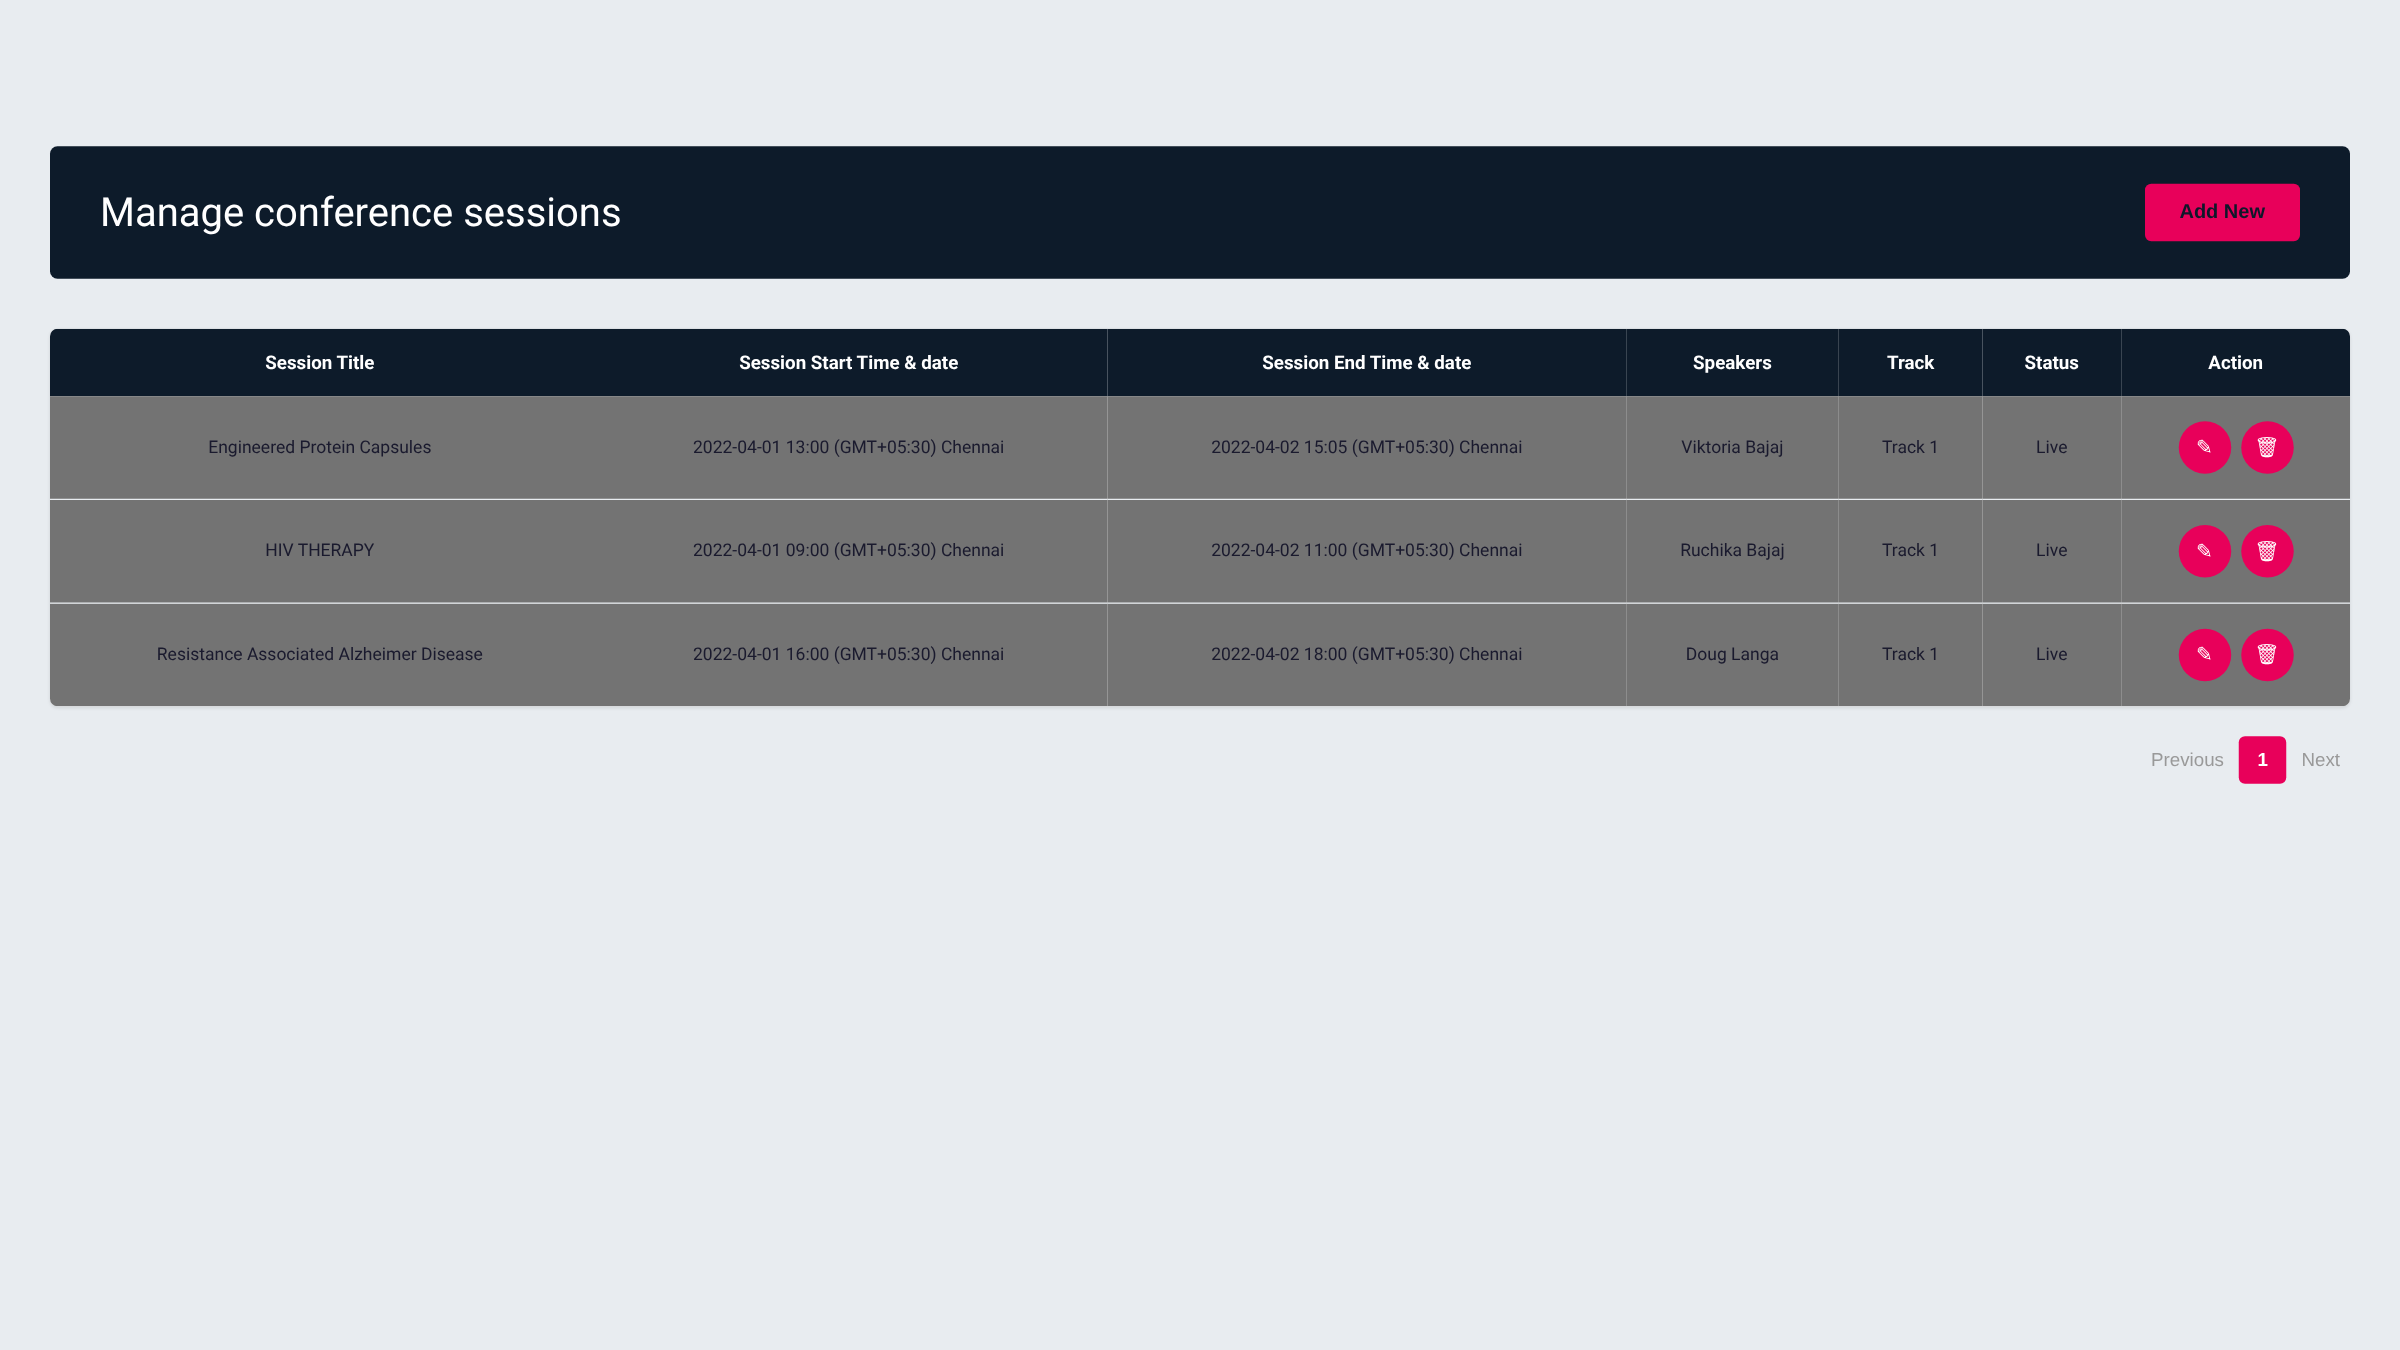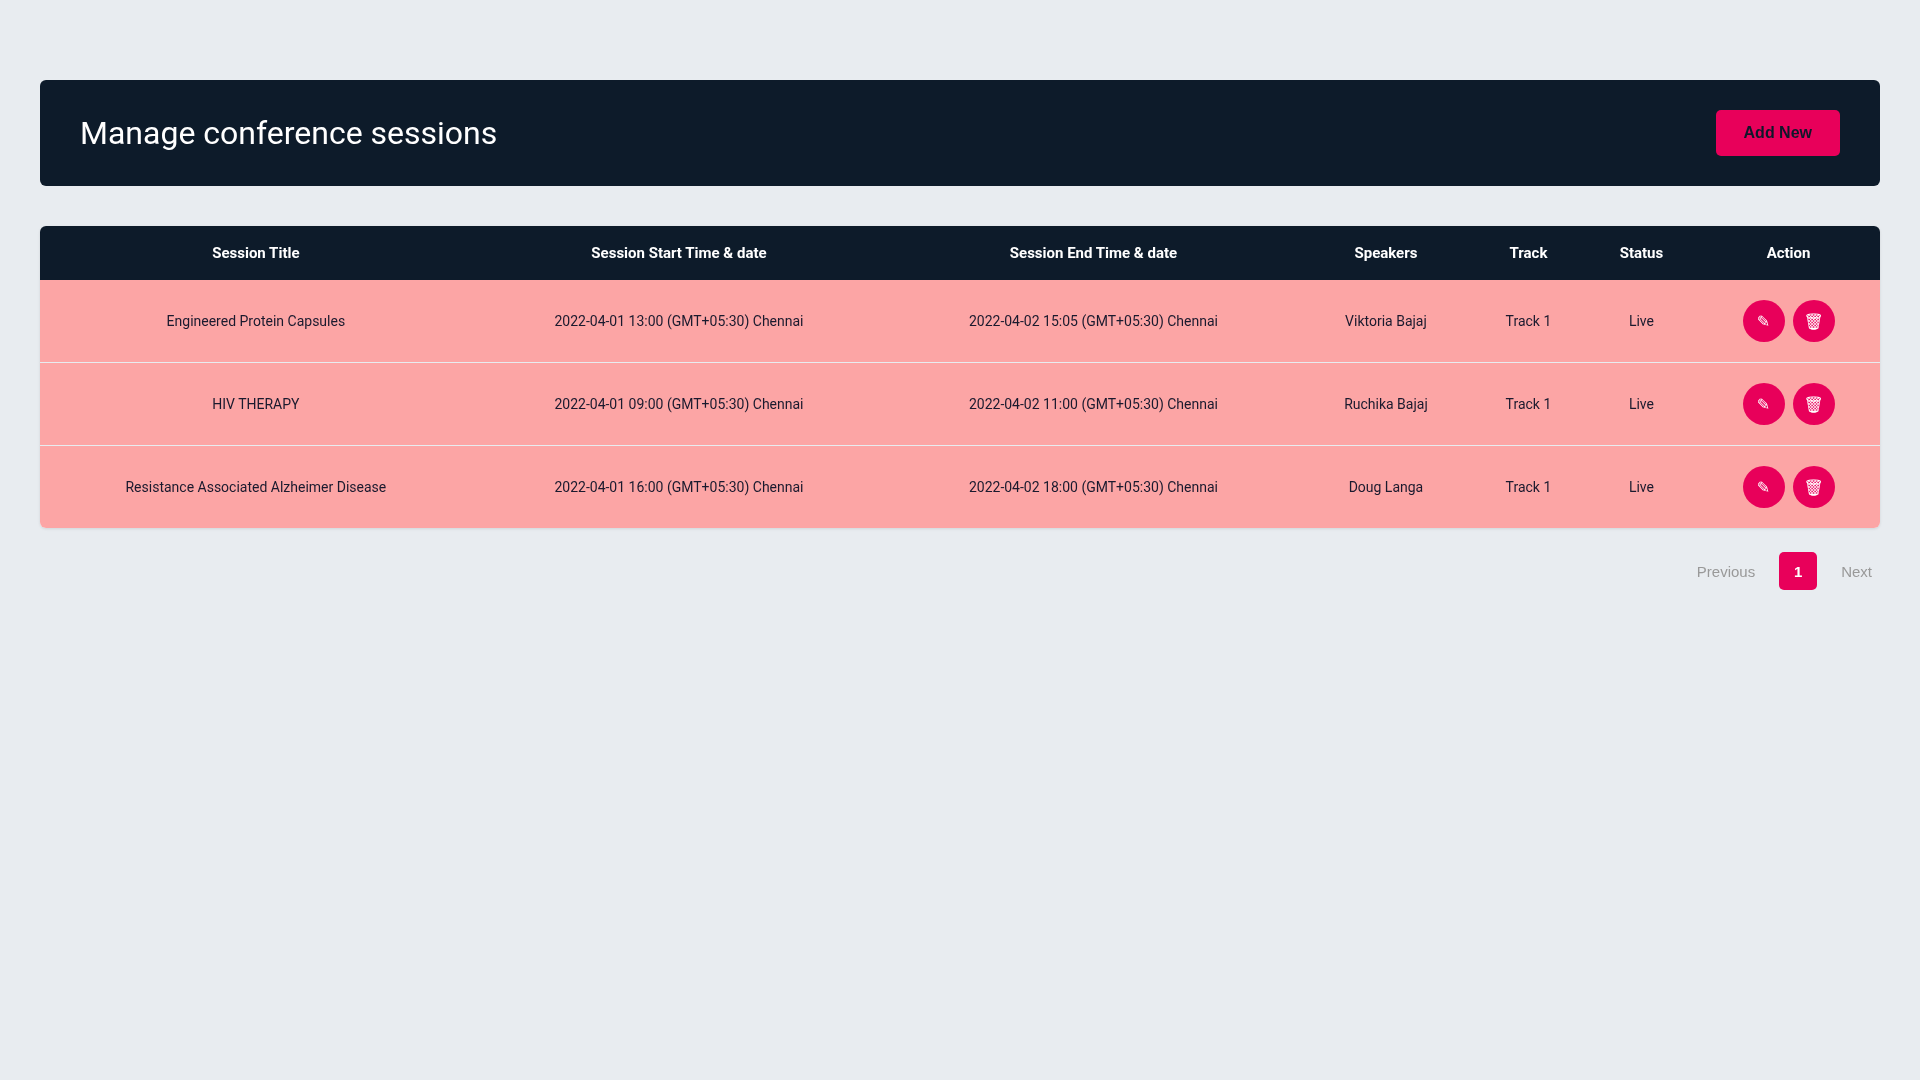--- a/index.html
+++ b/index.html
@@ -27,6 +27,7 @@
       align-items: center;
       justify-content: space-between;
       margin-bottom: 40px;
+      margin-top: 37px;
     }
 
     .header-title {

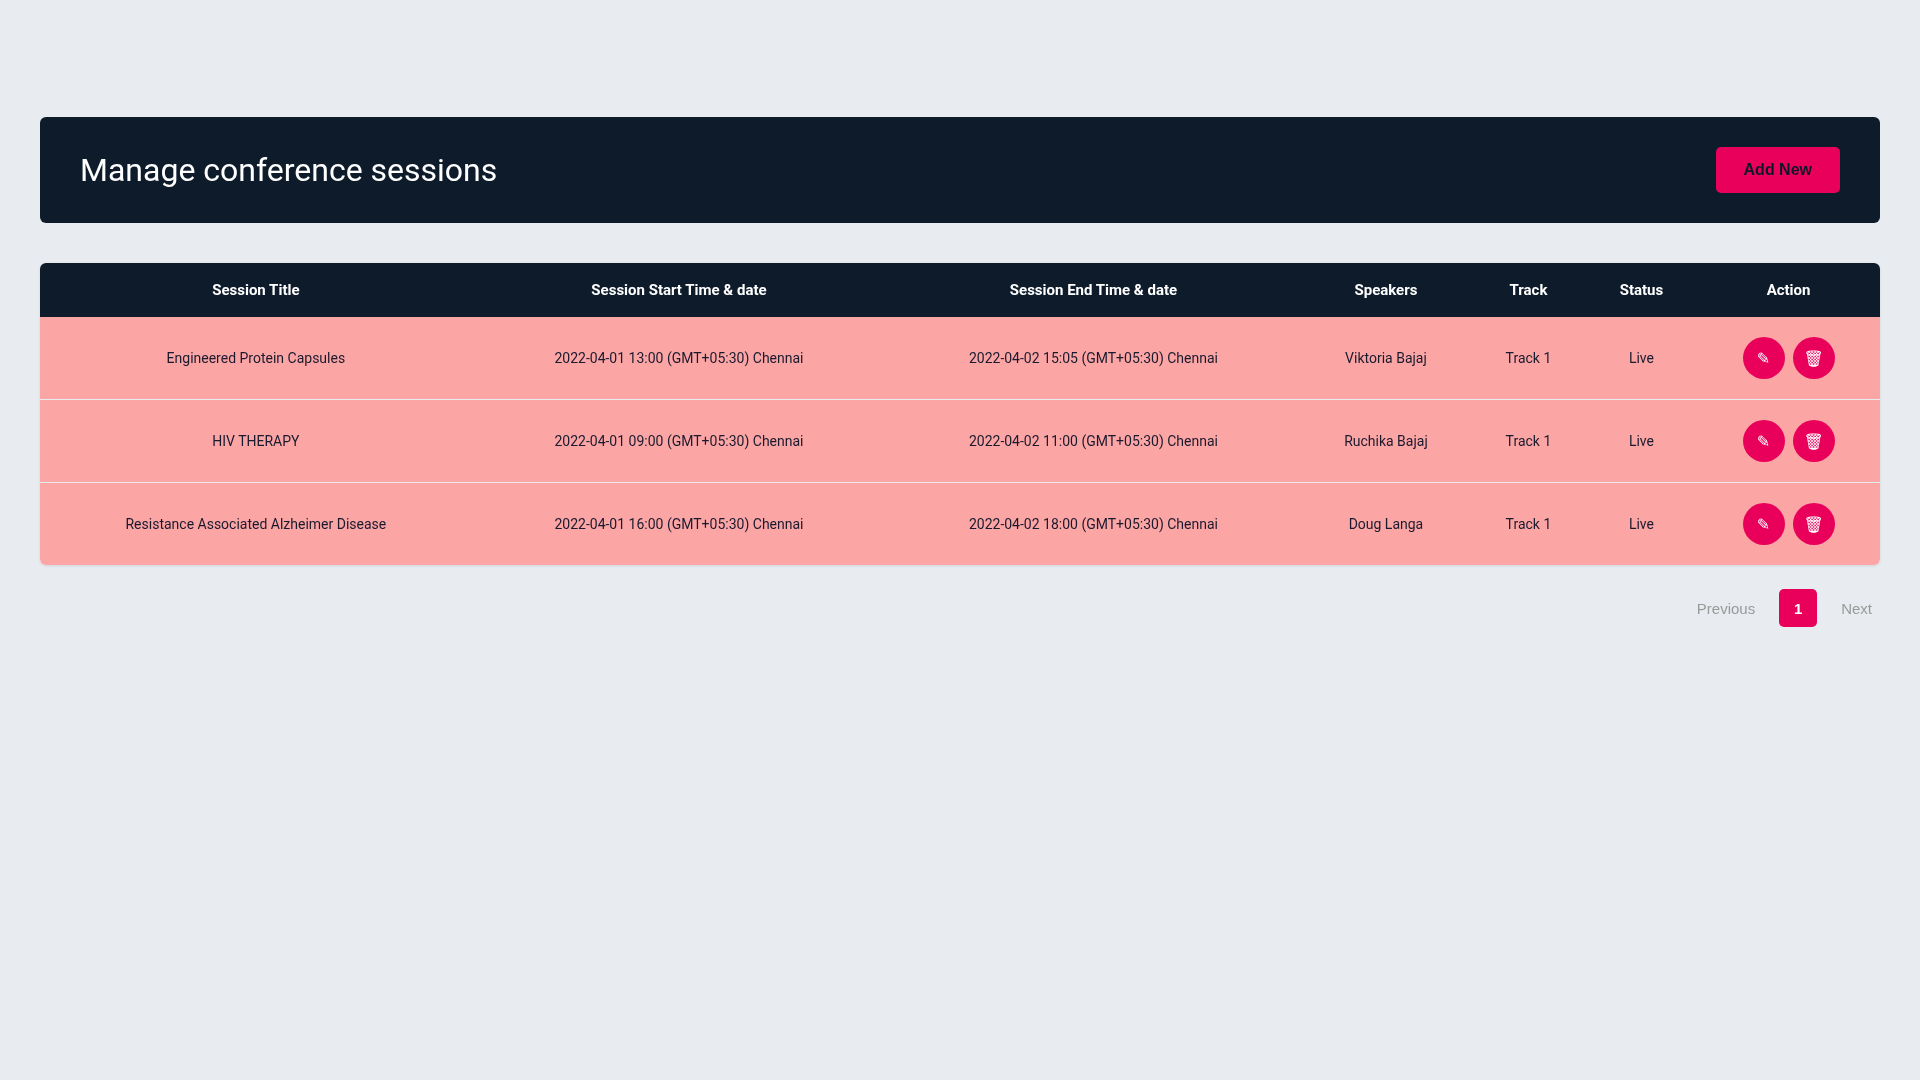--- a/index.html
+++ b/index.html
@@ -77,7 +77,7 @@
 
     tbody tr {
       border-bottom: 1px solid #e8ecf0;
-      background-color: #fca5a5;
+      background-color: #737373;
     }
 
     tbody tr:last-child {

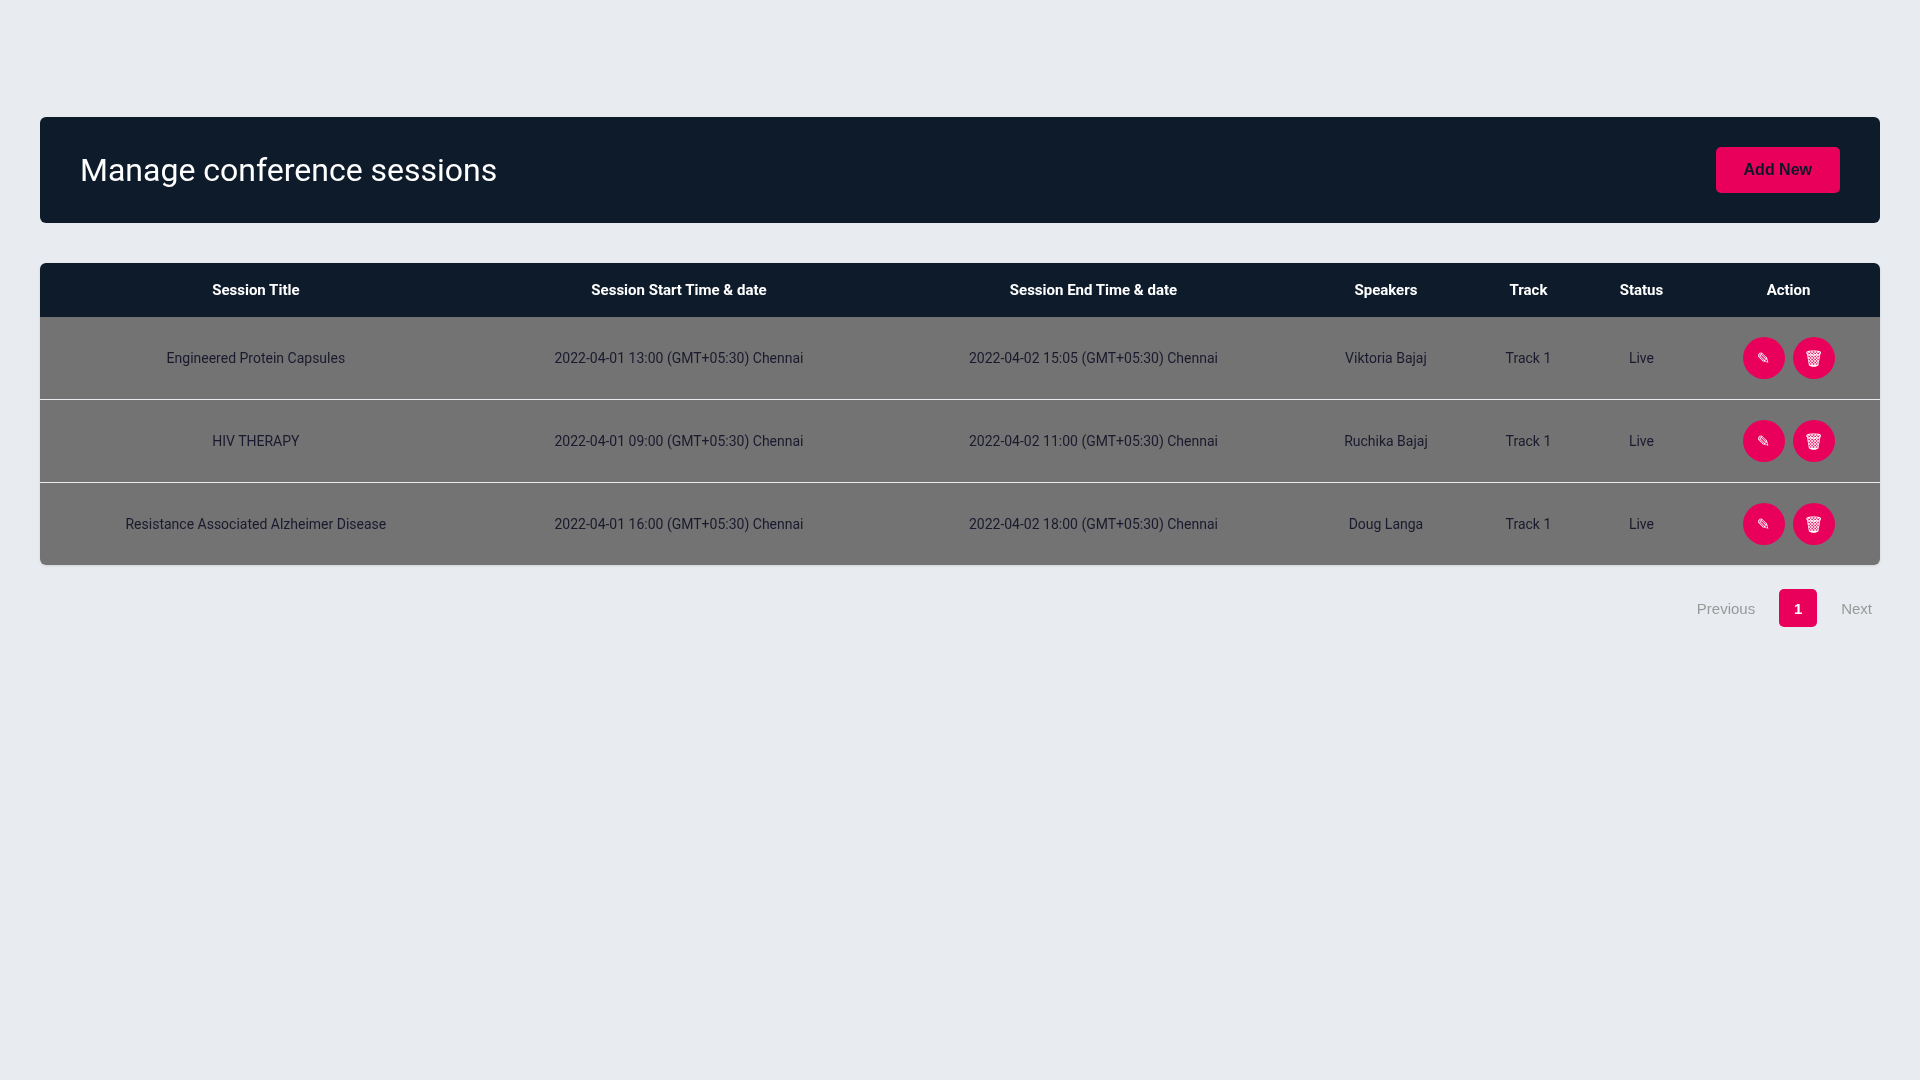--- a/index.html
+++ b/index.html
@@ -123,7 +123,7 @@
       display: flex;
       align-items: center;
       justify-content: flex-end;
-      gap: 20px;
+      gap: 8px;
       margin-top: 24px;
       padding-right: 4px;
     }

